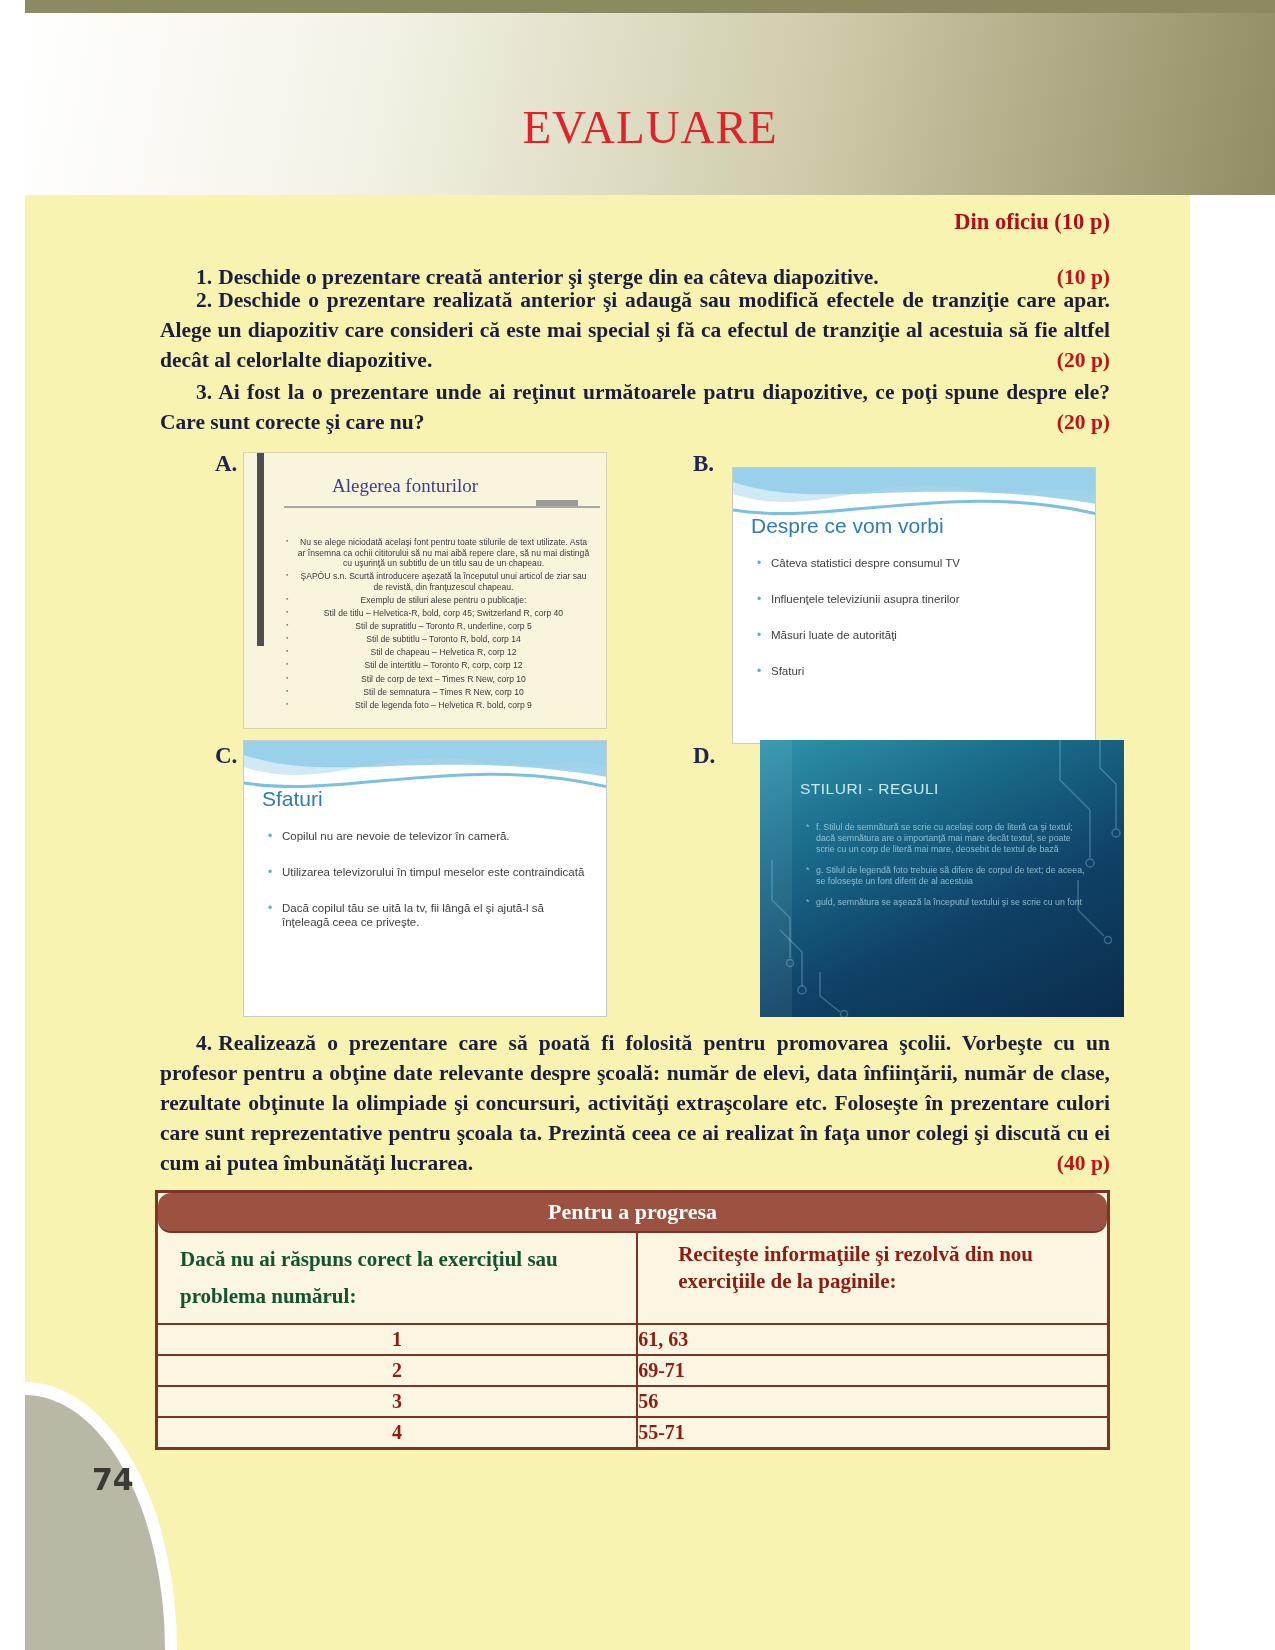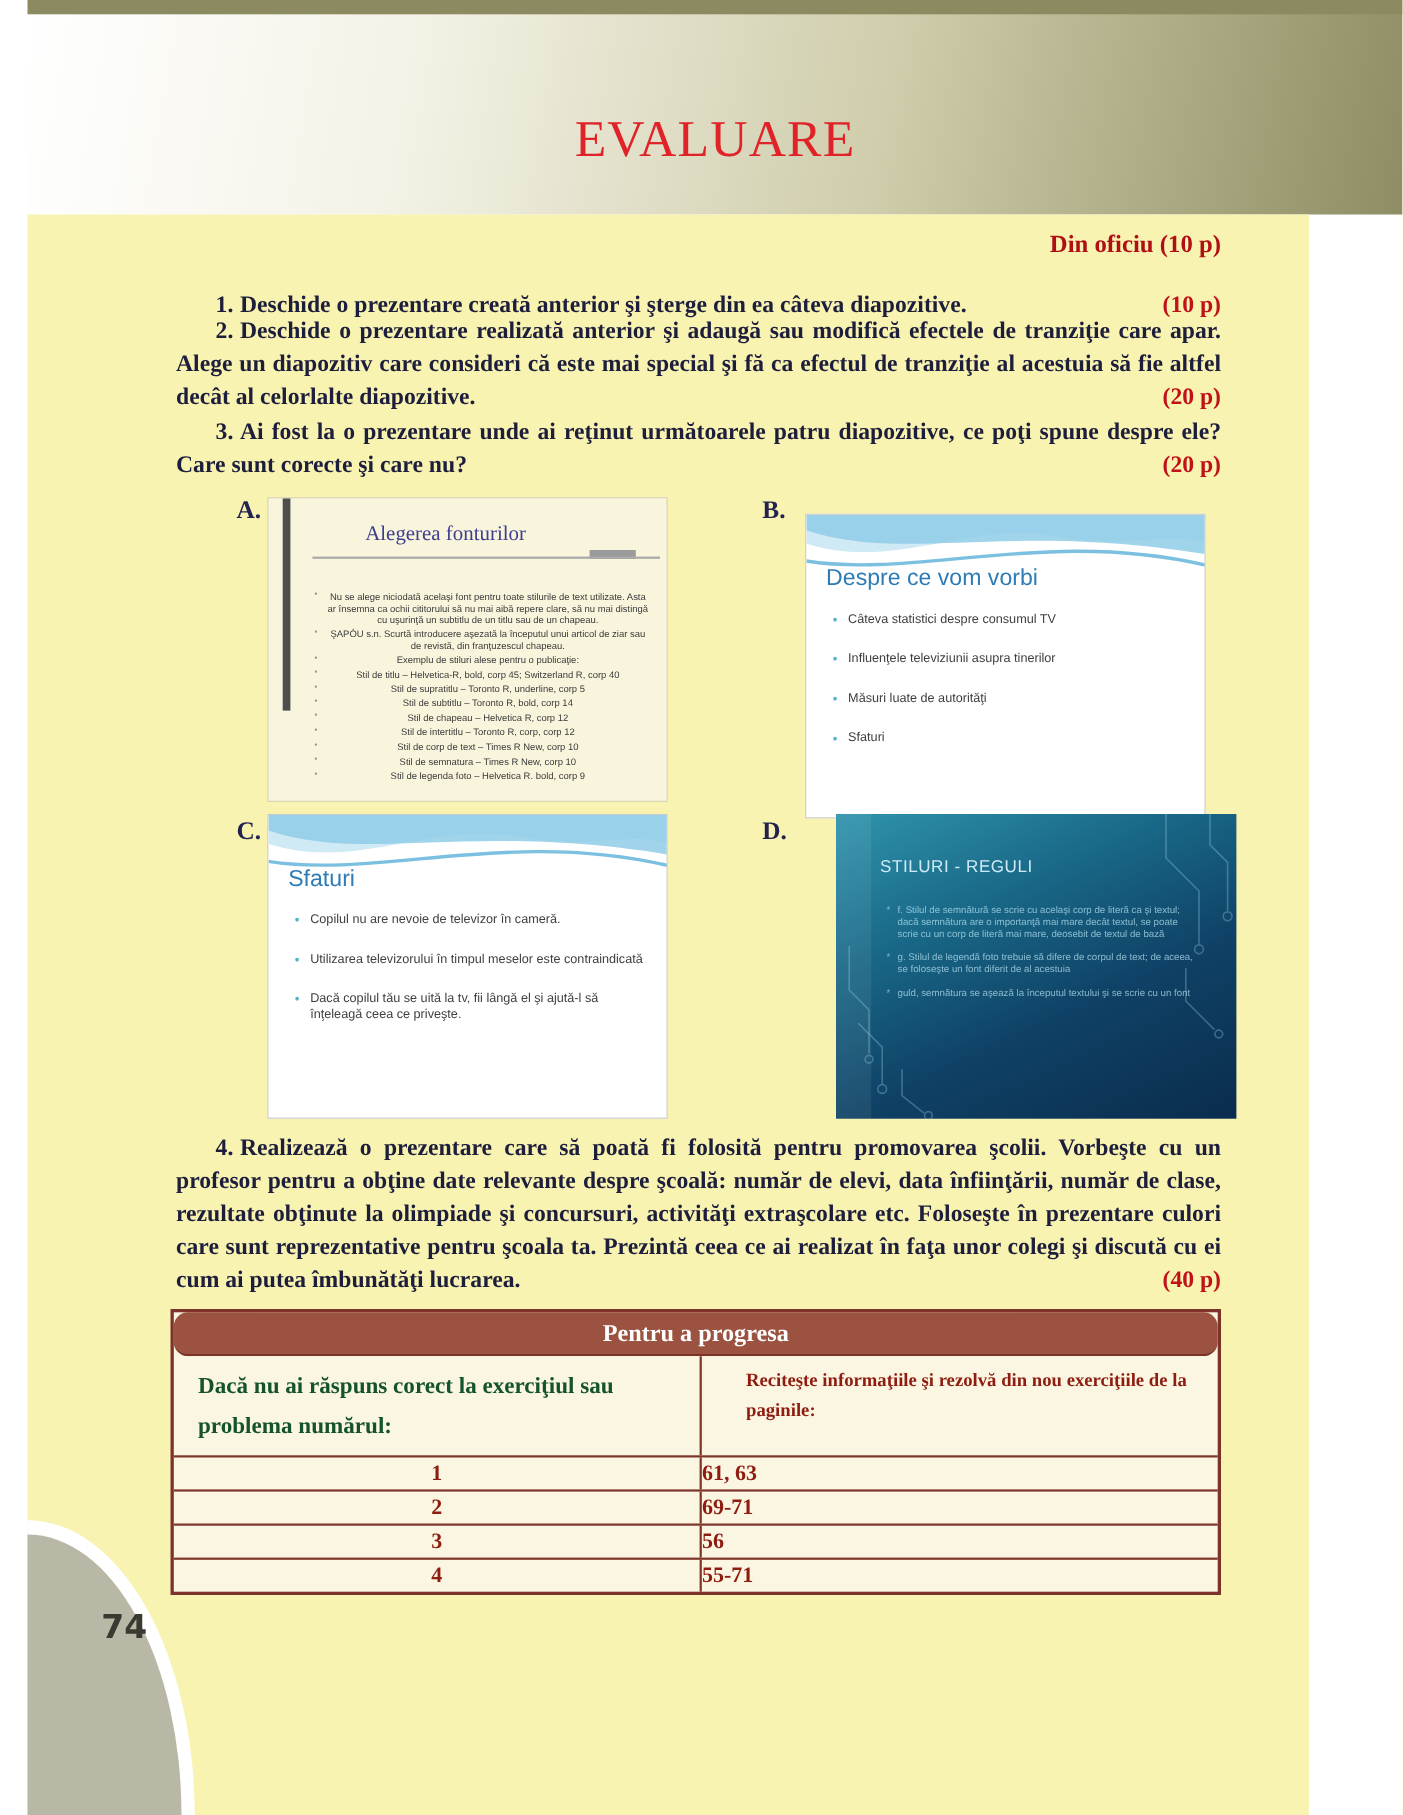--- a/index.html
+++ b/index.html
@@ -75,7 +75,7 @@
   .pt-h1{width:50.6%;box-sizing:border-box;padding:8px 14px 8px 22px;border-right:2px solid #7c3429;
     font-weight:bold;font-size:21px;line-height:37px;color:#14532d;}
   .pt-h2{flex:1;box-sizing:border-box;padding:8px 10px 8px 40px;
-    font-weight:bold;font-size:17px;line-height:27px;color:#8e1c10;}
+    font-weight:bold;font-size:21px;line-height:27px;color:#8e1c10;}
   .pt-row{display:flex;border-bottom:2px solid #7c3429;height:29px;}
   .pt-row:last-child{border-bottom:none;}
   .pt-c1{width:50.6%;box-sizing:border-box;border-right:2px solid #7c3429;text-align:center;

